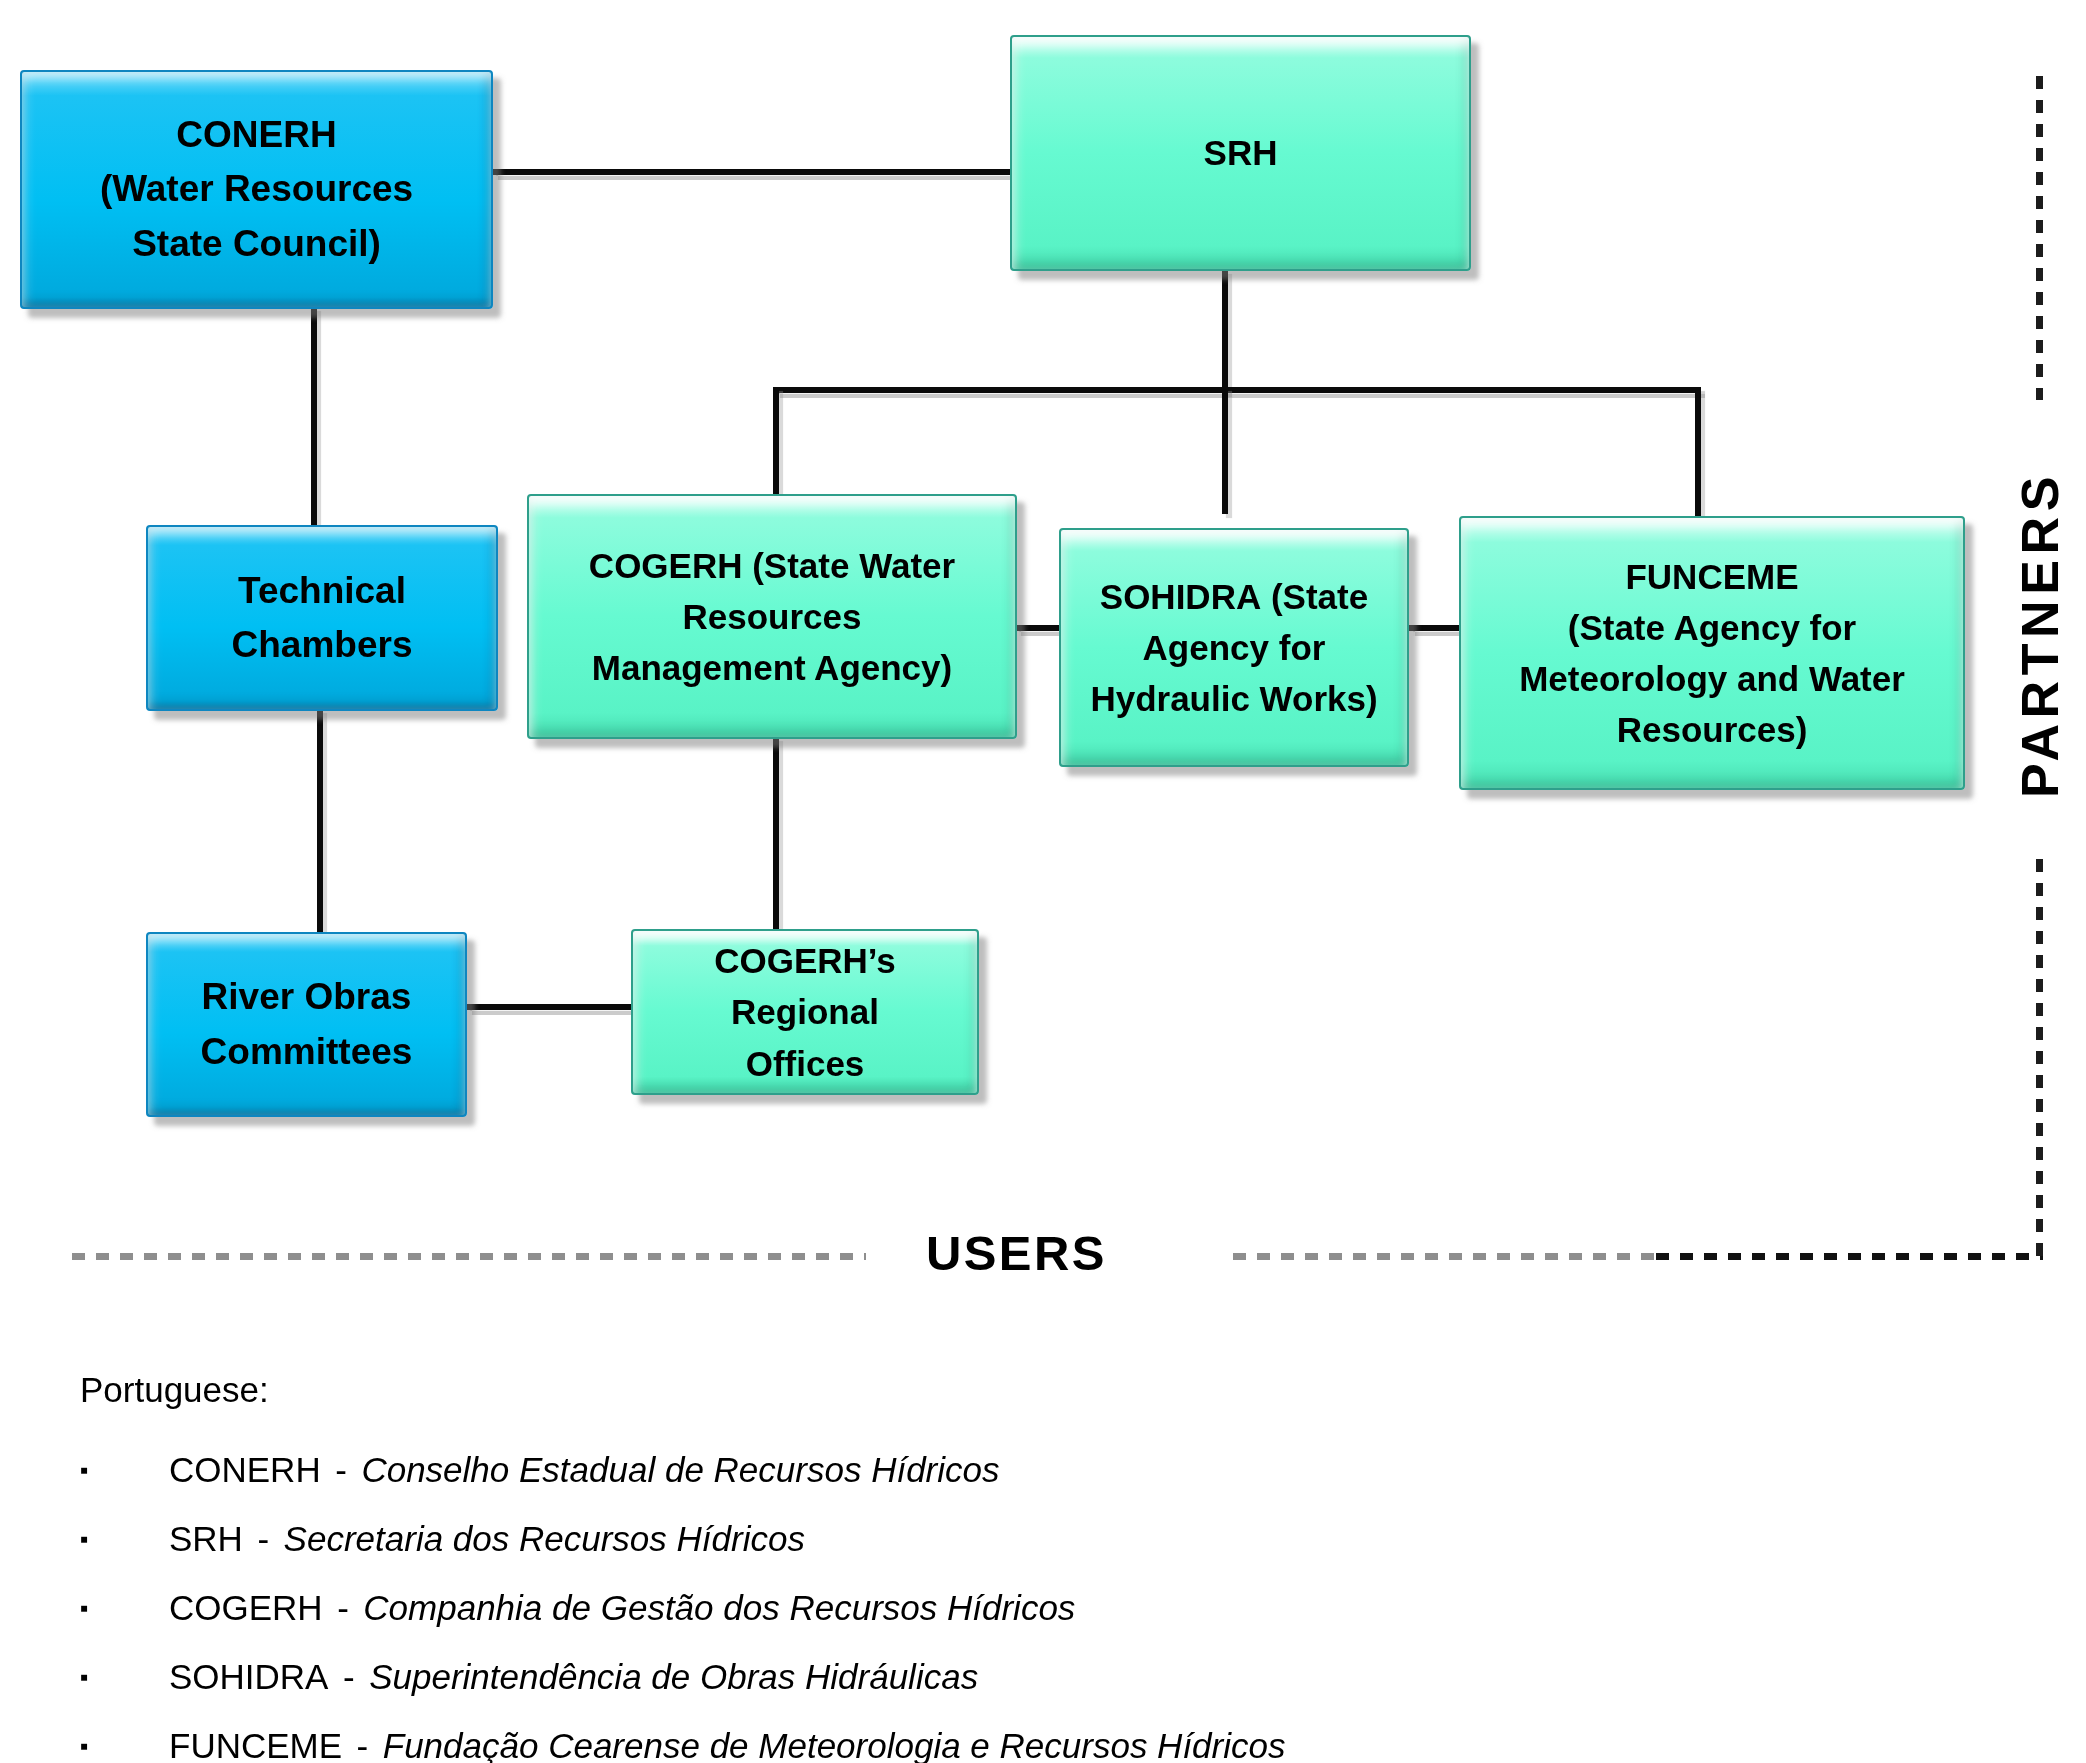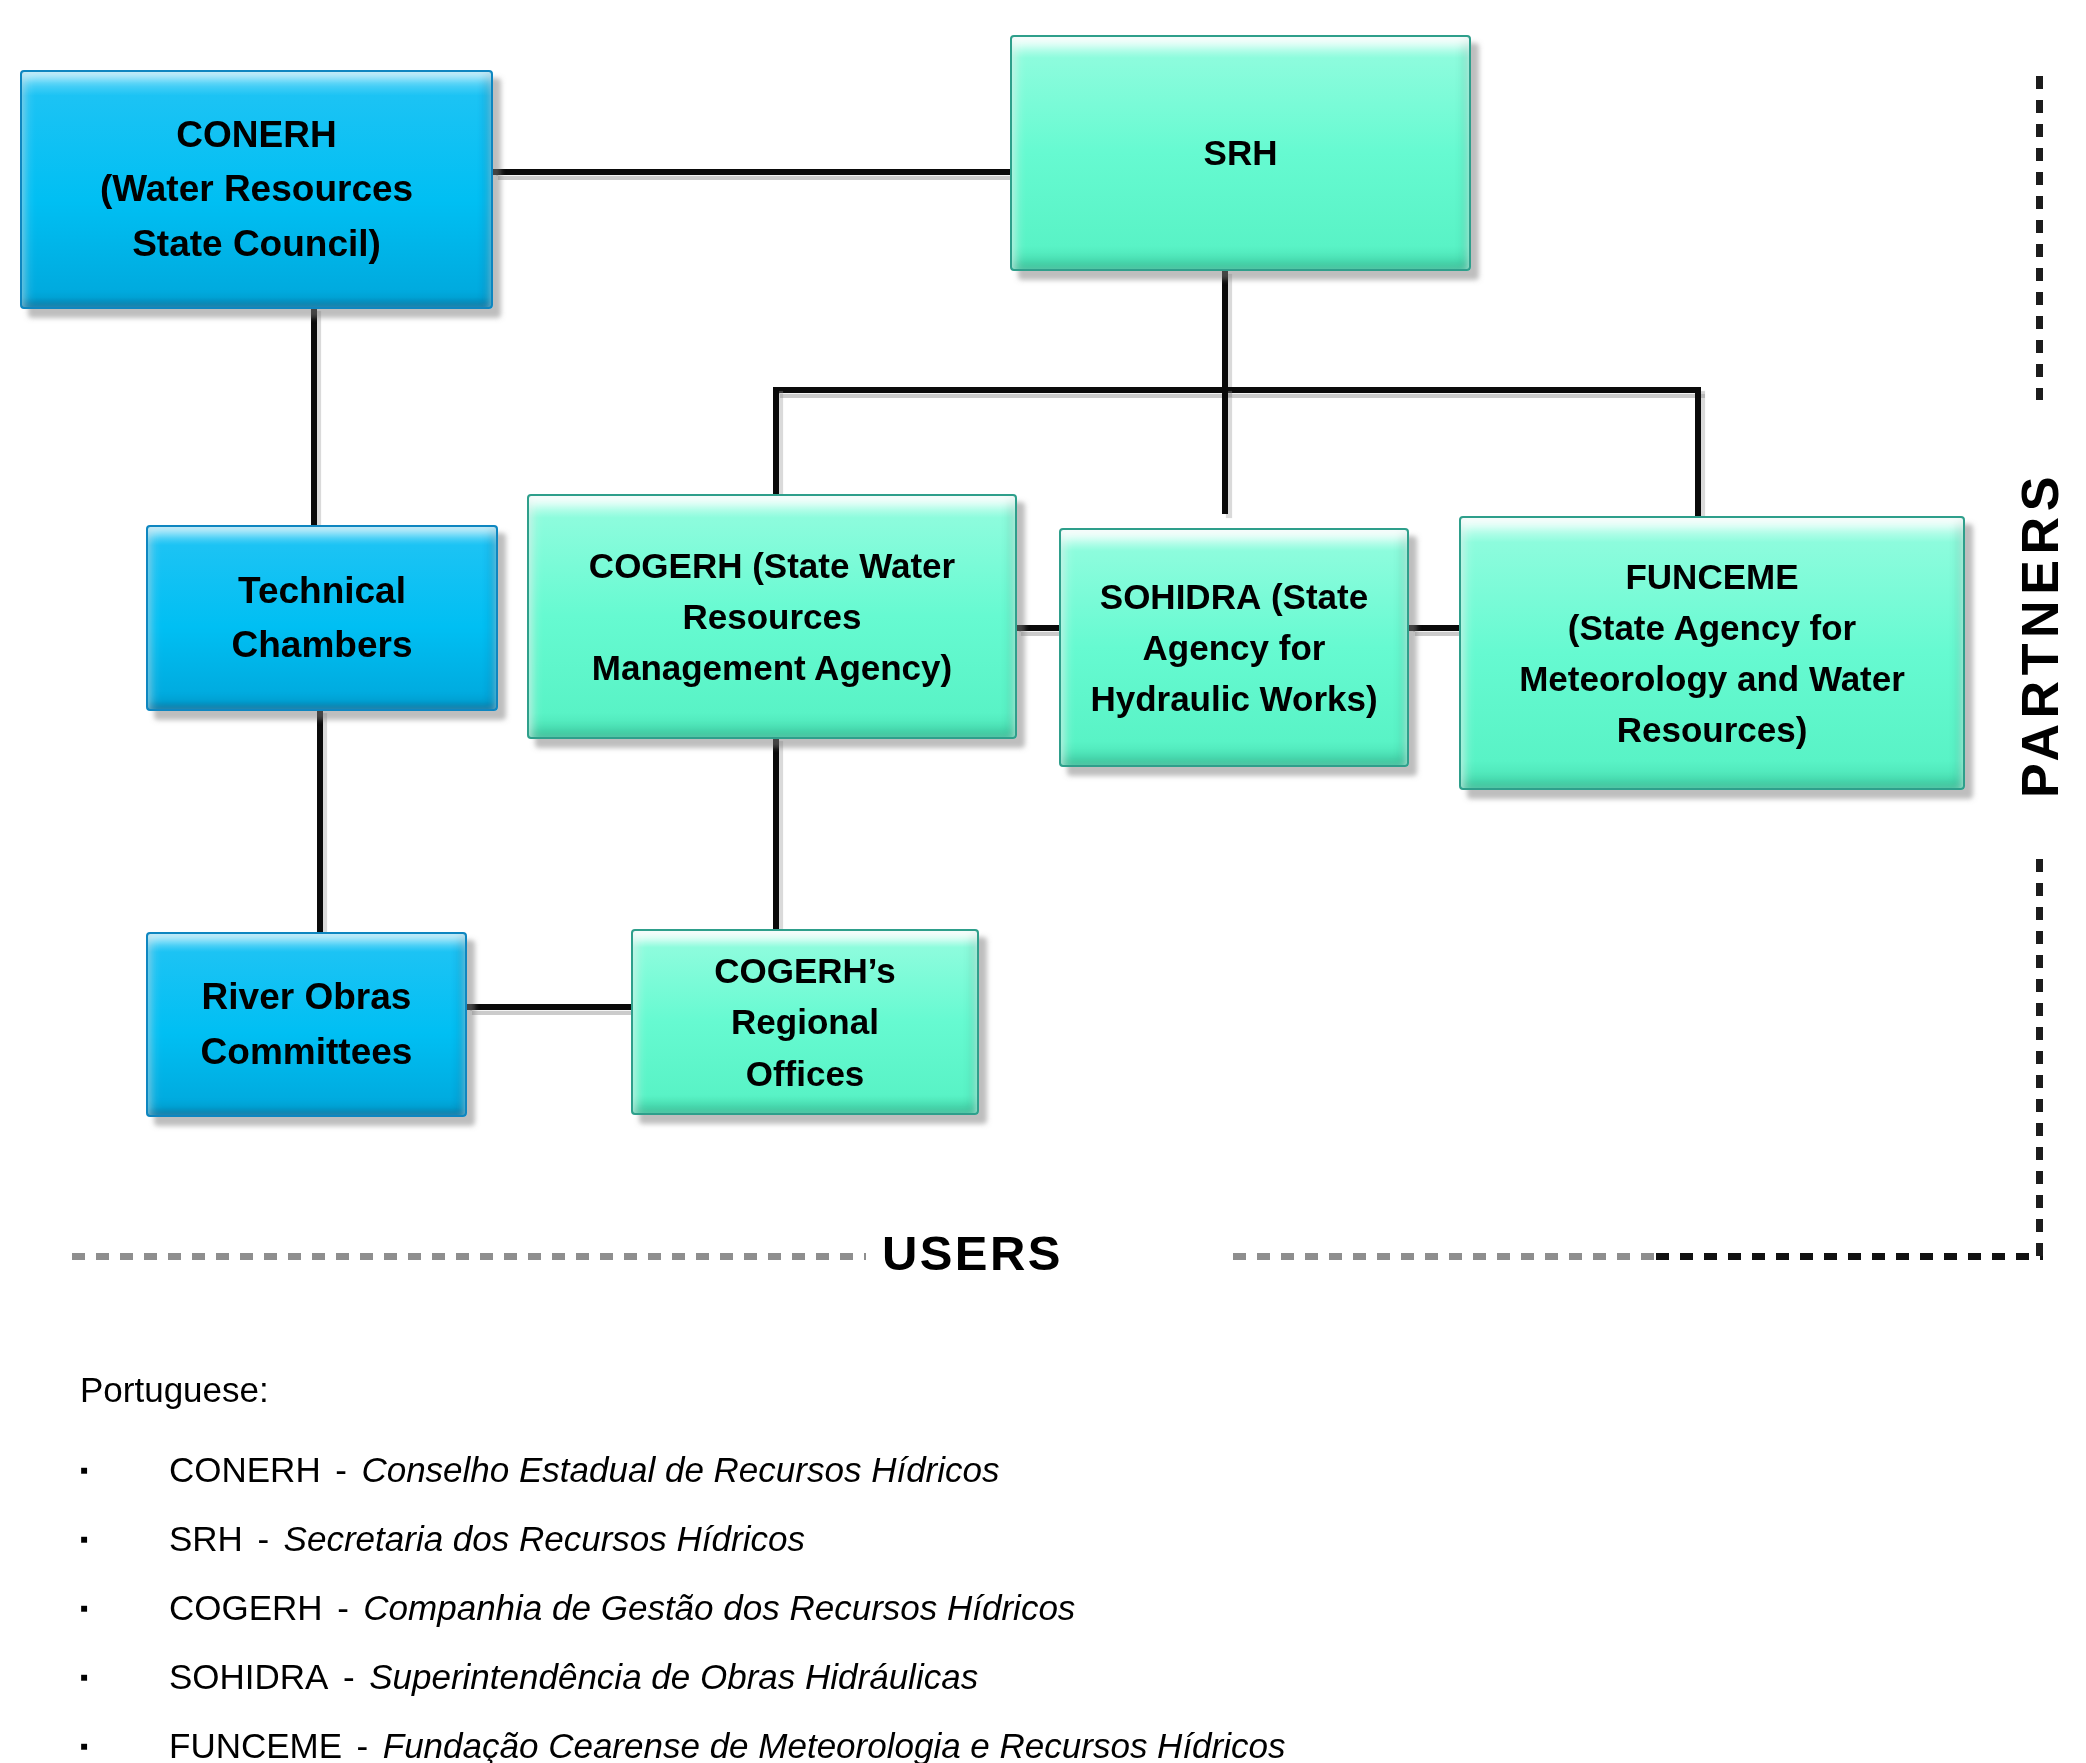--- a/index.html
+++ b/index.html
@@ -198,7 +198,7 @@
     </div>
   </div>
 
-  <div class="box teal" style="left:631px; top:929px; width:348px; height:186px; padding:0 52px;">
+  <div class="box teal" style="left:631px; top:929px; width:348px; height:166px; padding:0 52px;">
     <div class="txt">
       <span class="acr">COGERH’s Regional Offices</span>
     </div>

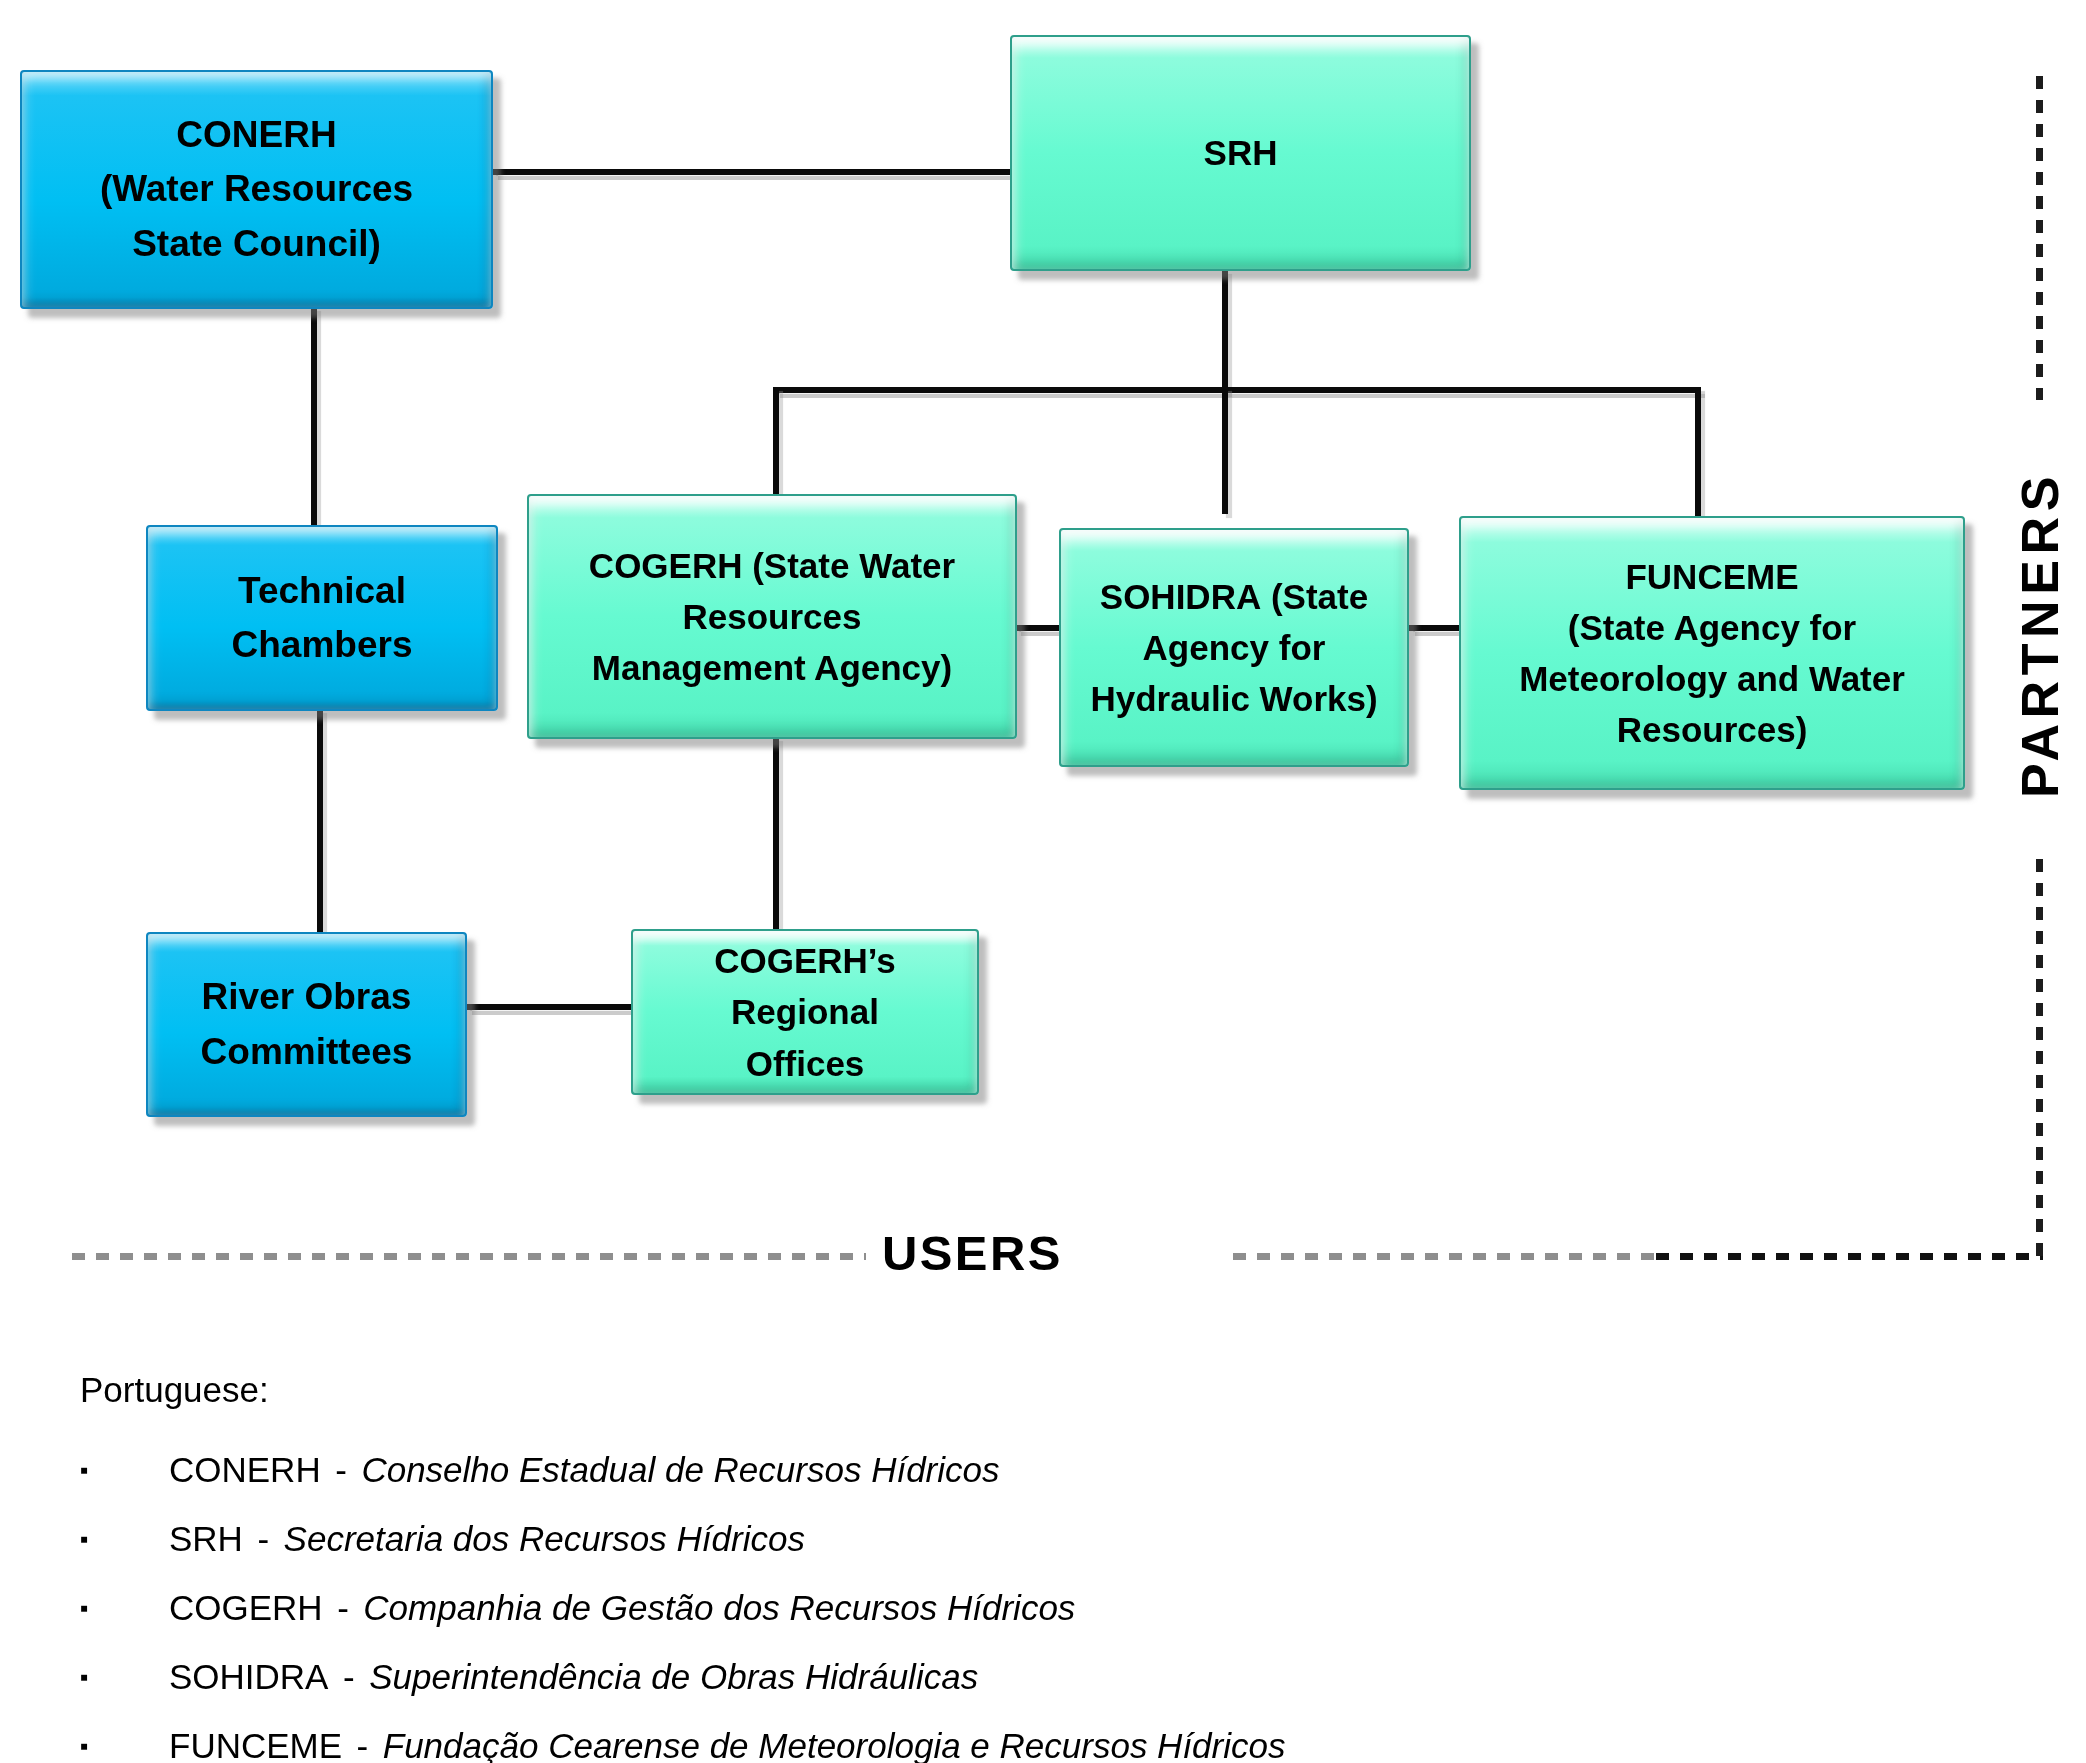--- a/index.html
+++ b/index.html
@@ -77,7 +77,7 @@
   
   .users-label {
     position: absolute;
-    left: 882px;
+    left: 926px;
     top: 1225px;
     font-size: 49px;
     font-weight: 900;

